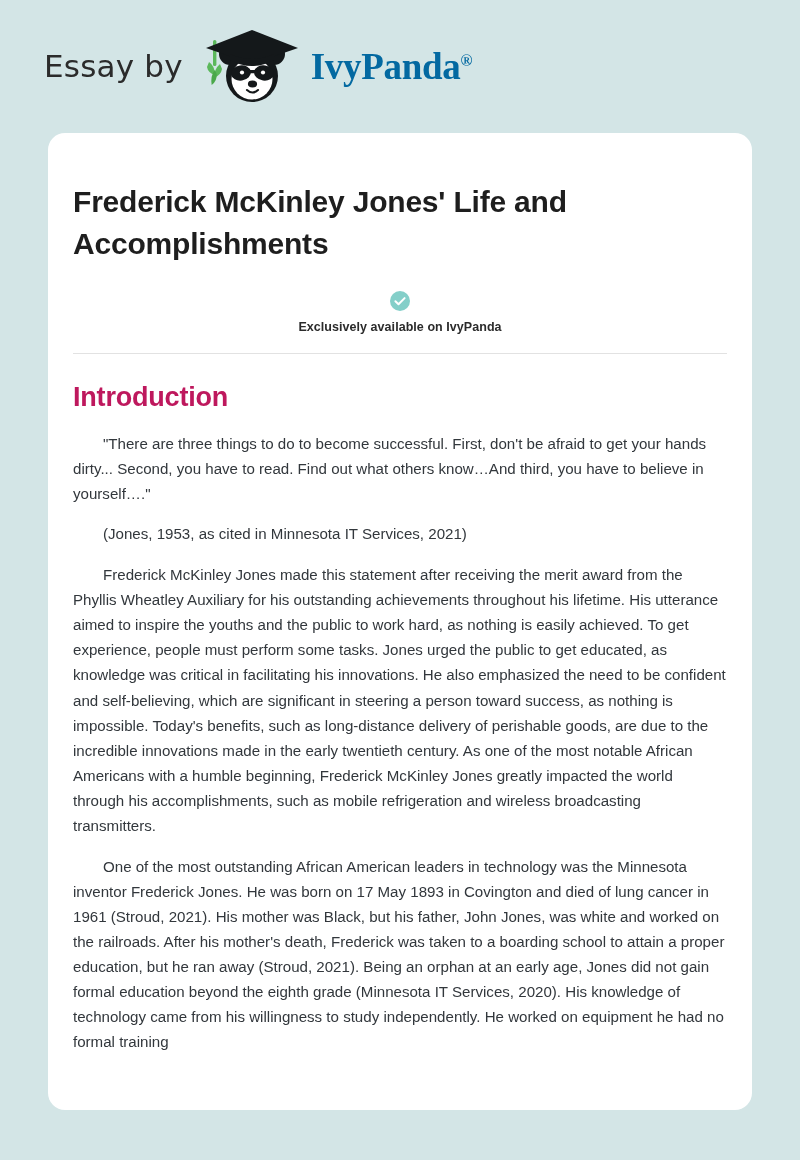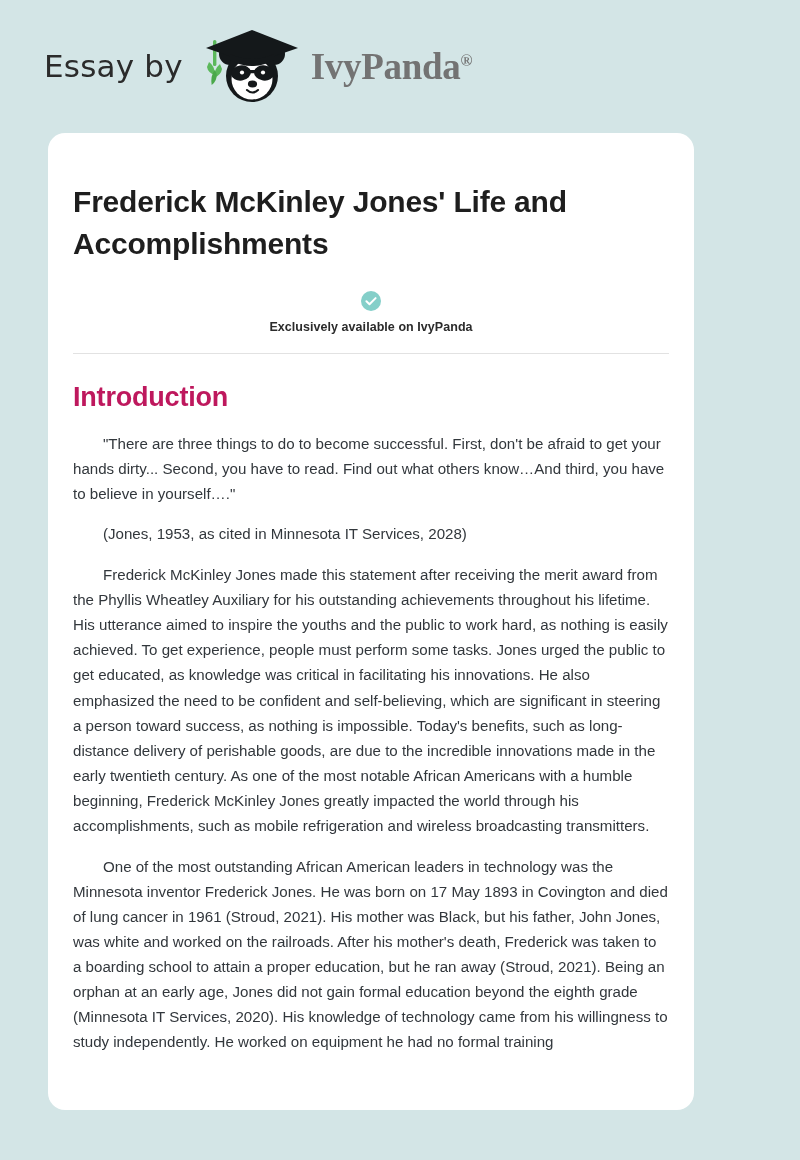--- a/index.html
+++ b/index.html
@@ -46,7 +46,7 @@
     font-family: "Liberation Serif", serif;
     font-weight: bold;
     font-size: 37px;
-    color: #737373;
+    color: #0369a1;
     line-height: 1;
     letter-spacing: -0.3px;
     position: relative;

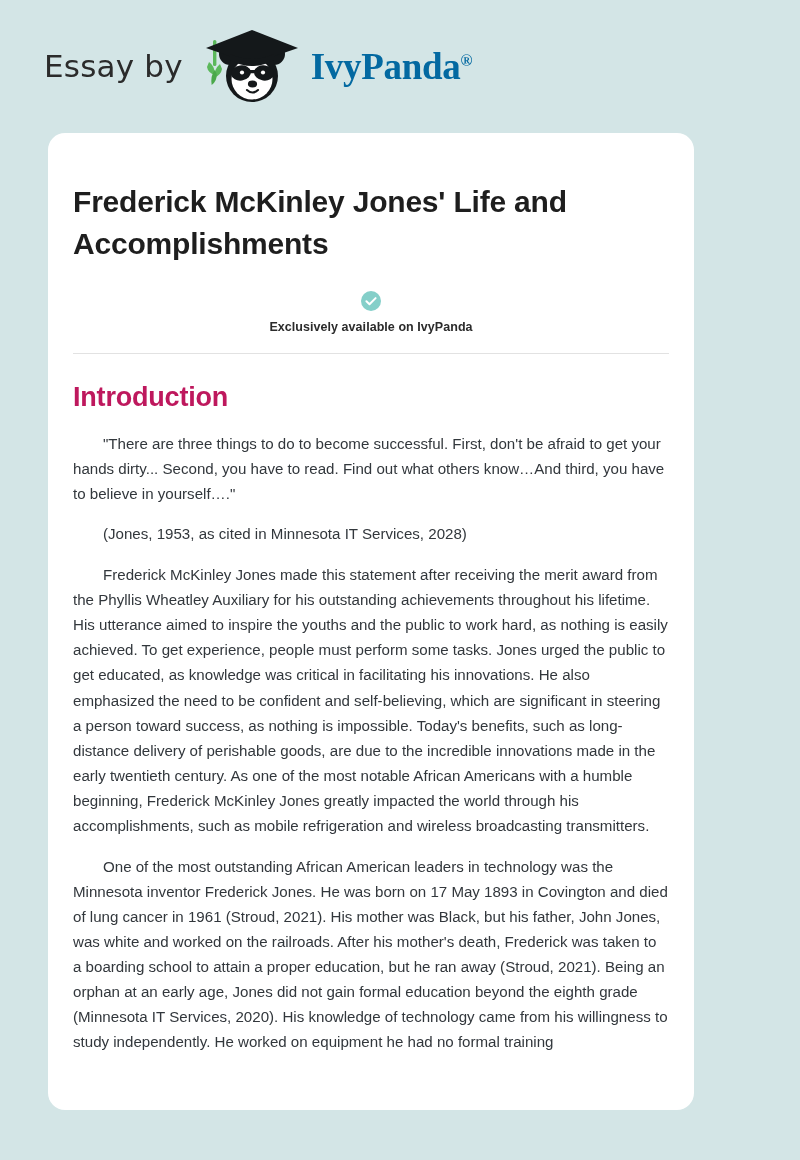--- a/index.html
+++ b/index.html
@@ -64,7 +64,7 @@
     position: absolute;
     left: 48px;
     top: 133px;
-    width: 646px;
+    width: 704px;
     height: 977px;
     background: #ffffff;
     border-radius: 17px;

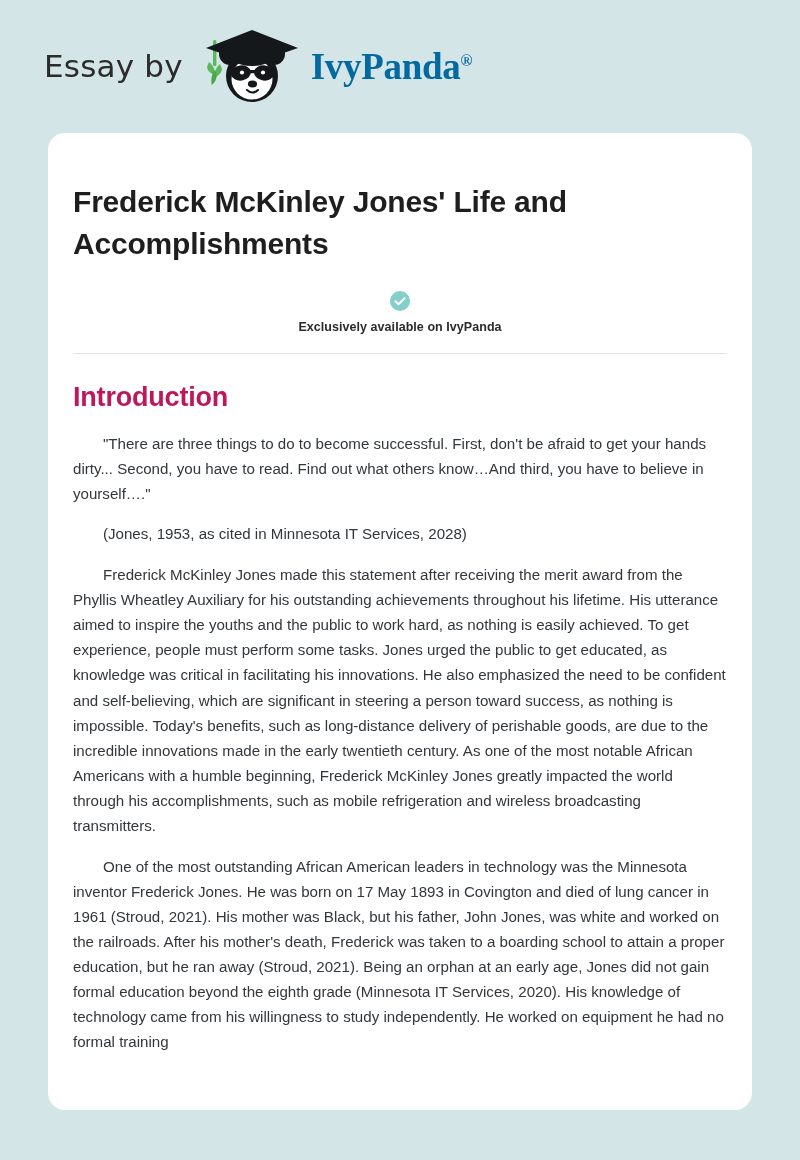--- a/index.html
+++ b/index.html
@@ -204,7 +204,7 @@
 
     <h2 class="section-heading">Introduction</h2>
     <p class="para">"There are three things to do to become successful. First, don't be afraid to get your hands dirty... Second, you have to read. Find out what others know…And third, you have to believe in yourself…."</p>
-    <p class="para citation">(Jones, 1953, as cited in Minnesota IT Services, 2028)</p>
+    <p class="para citation">(Jones, 1953, as cited in Minnesota IT Services, 2021)</p>
     <p class="para">Frederick McKinley Jones made this statement after receiving the merit award from the Phyllis Wheatley Auxiliary for his outstanding achievements throughout his lifetime. His utterance aimed to inspire the youths and the public to work hard, as nothing is easily achieved. To get experience, people must perform some tasks. Jones urged the public to get educated, as knowledge was critical in facilitating his innovations. He also emphasized the need to be confident and self-believing, which are significant in steering a person toward success, as nothing is impossible. Today's benefits, such as long-distance delivery of perishable goods, are due to the incredible innovations made in the early twentieth century. As one of the most notable African Americans with a humble beginning, Frederick McKinley Jones greatly impacted the world through his accomplishments, such as mobile refrigeration and wireless broadcasting transmitters.</p>
 
     <p class="para">One of the most outstanding African American leaders in technology was the Minnesota inventor Frederick Jones. He was born on 17 May 1893 in Covington and died of lung cancer in 1961 (Stroud, 2021). His mother was Black, but his father, John Jones, was white and worked on the railroads. After his mother's death, Frederick was taken to a boarding school to attain a proper education, but he ran away (Stroud, 2021). Being an orphan at an early age, Jones did not gain formal education beyond the eighth grade (Minnesota IT Services, 2020). His knowledge of technology came from his willingness to study independently. He worked on equipment he had no formal training</p>

